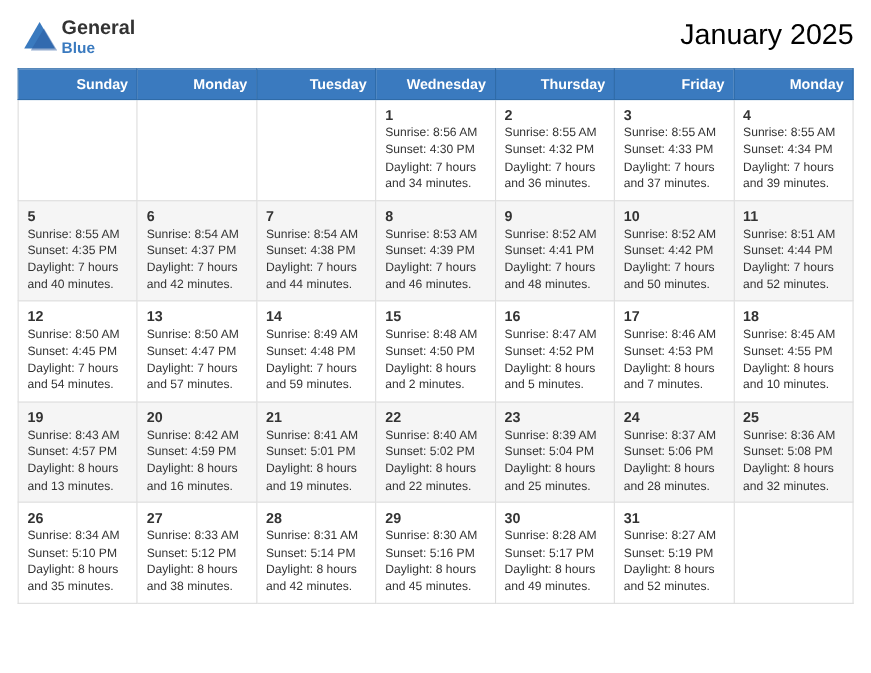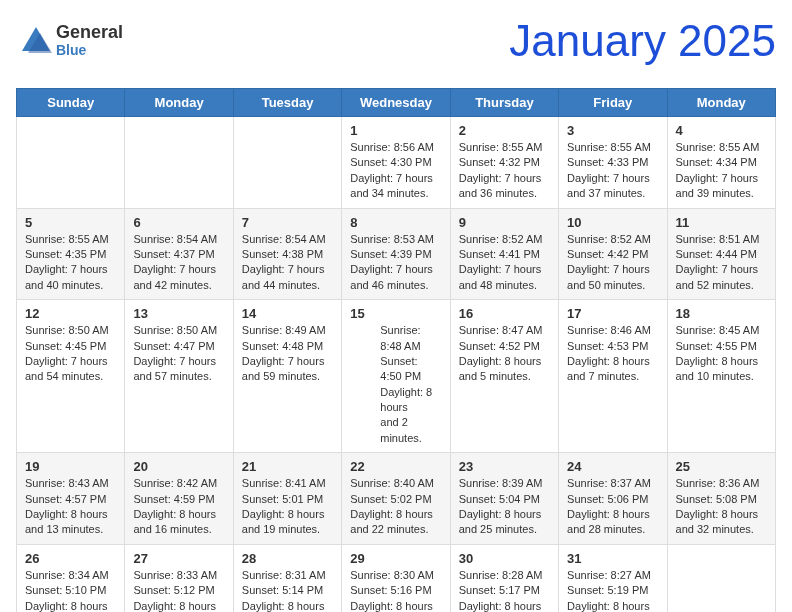--- a/index.html
+++ b/index.html
@@ -13,8 +13,8 @@
     .header {
       display: flex;
       justify-content: space-between;
-      align-items: center;
-      margin-bottom: 22px;
+      align-items: flex-start;
+      margin-bottom: 10px;
     }
     .logo {
       display: flex;

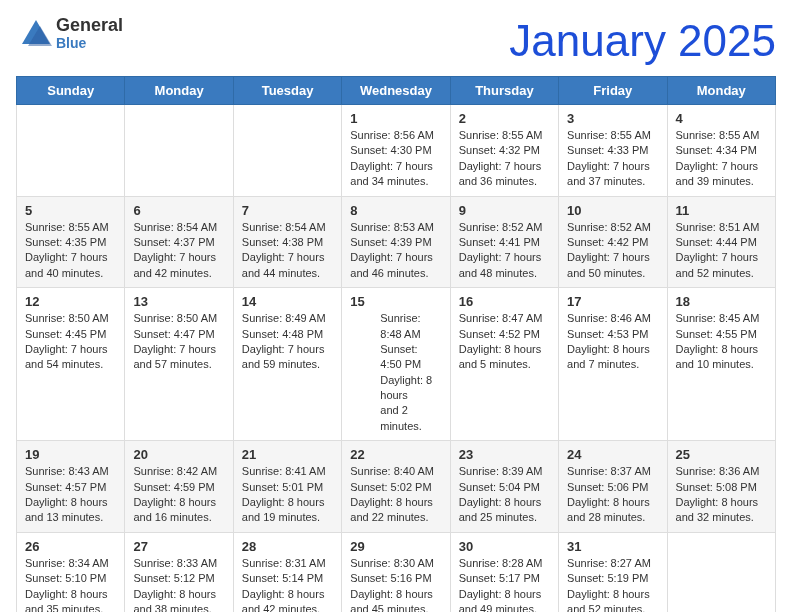--- a/index.html
+++ b/index.html
@@ -44,9 +44,9 @@
       text-align: right;
     }
     .month-title {
-      font-size: 44px;
+      font-size: 26px;
       font-weight: normal;
-      color: #1d4ed8;
+      color: #000000;
     }
     .subtitle {
       font-size: 16px;

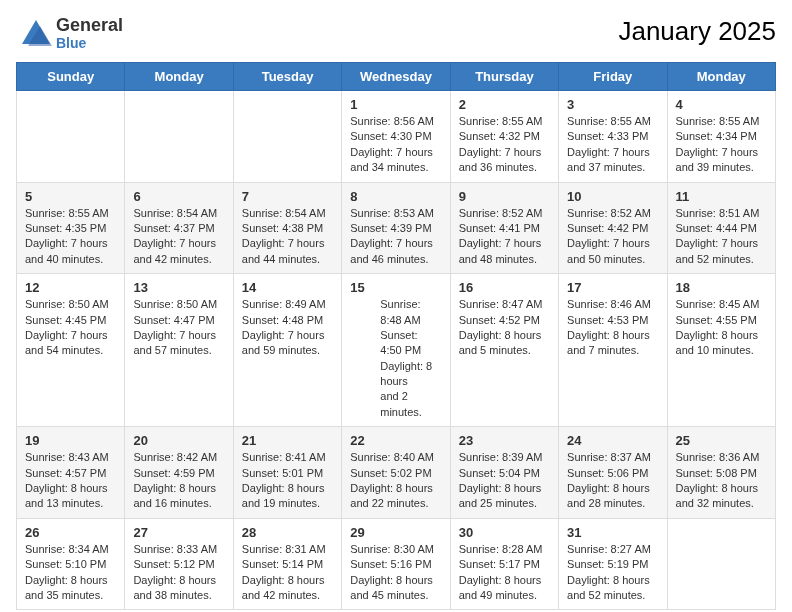--- a/index.html
+++ b/index.html
@@ -60,7 +60,7 @@
     .calendar th {
       background-color: #3a7abf;
       color: #fff;
-      text-align: center;
+      text-align: right;
       padding: 6px 8px;
       font-size: 13px;
       font-weight: bold;

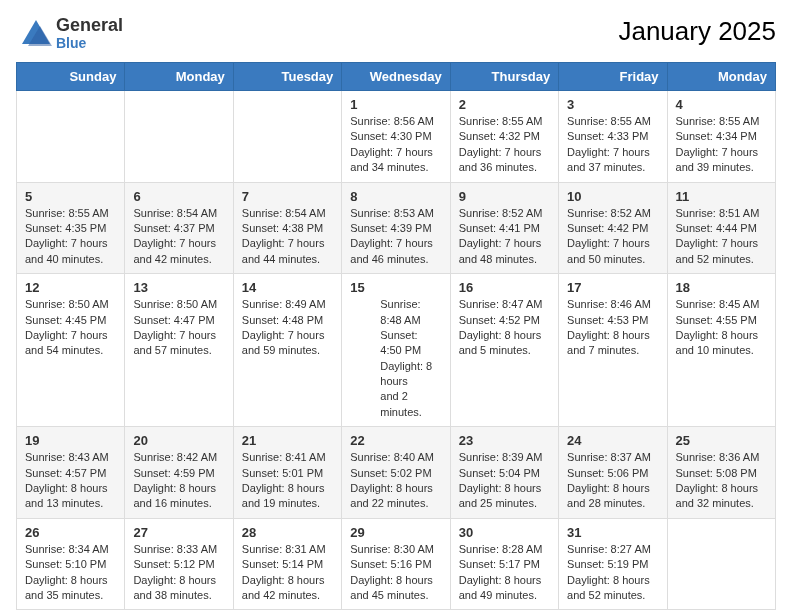--- a/index.html
+++ b/index.html
@@ -234,7 +234,7 @@
         </td>
         <td>
           <span class="day-number">15</span>
-          <div class="day-info" style="white-space: pre-line; margin-left: 30px;">Sunrise: 8:48 AM
+          <div class="day-info" style="white-space: pre-line;">Sunrise: 8:48 AM
 Sunset: 4:50 PM
 Daylight: 8 hours
 and 2 minutes.</div>

